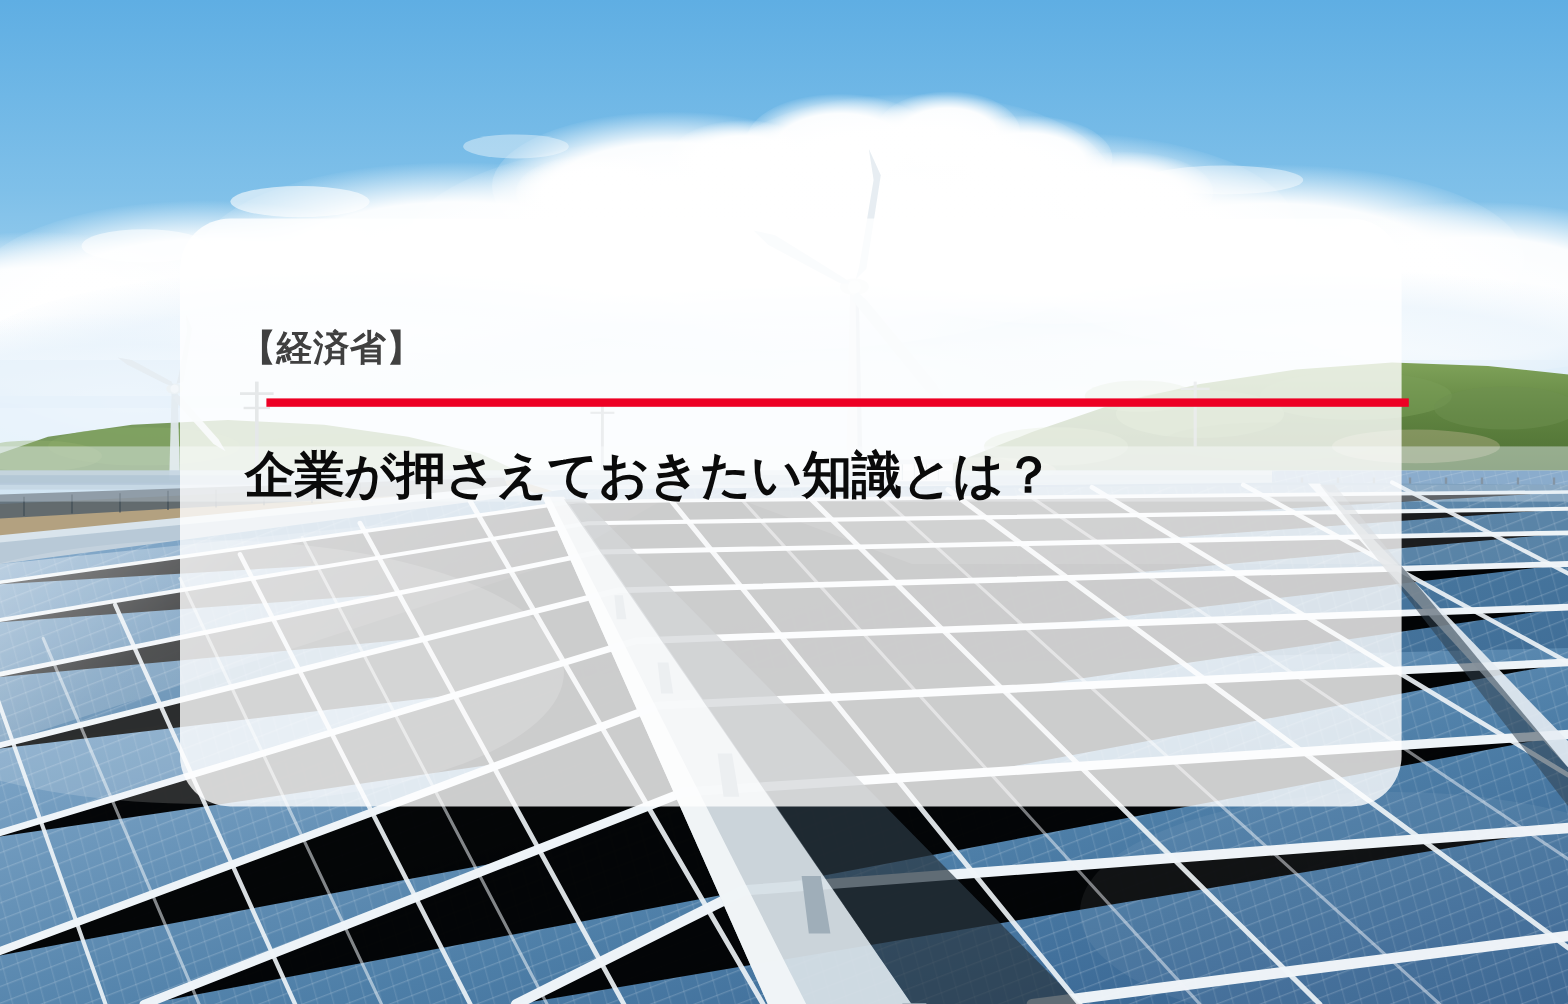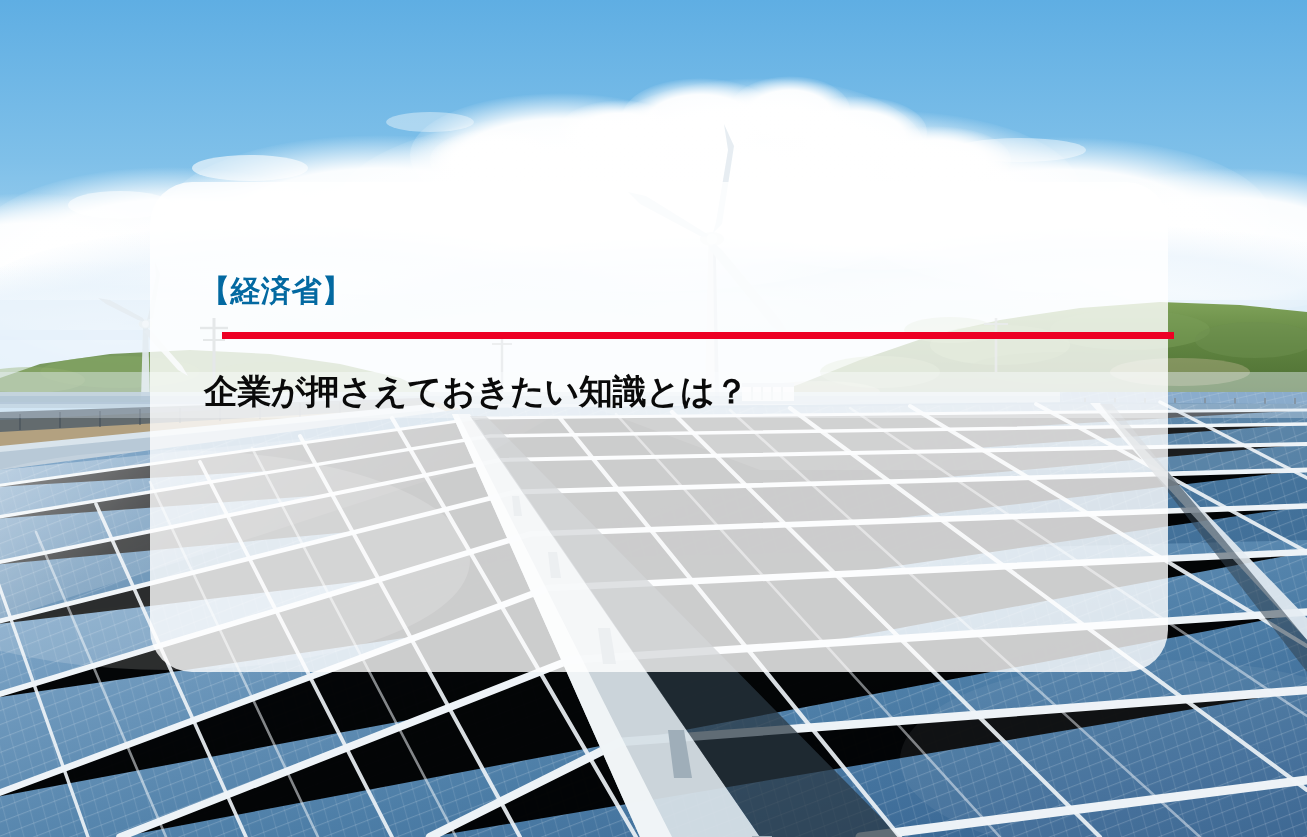--- a/index.html
+++ b/index.html
@@ -44,7 +44,7 @@
   .kicker {
     font-size: 30px;
     font-weight: 700;
-    color: #0369a1;
+    color: #404040;
     letter-spacing: 0.5px;
     line-height: 1;
     margin: 0 0 14px 2px;

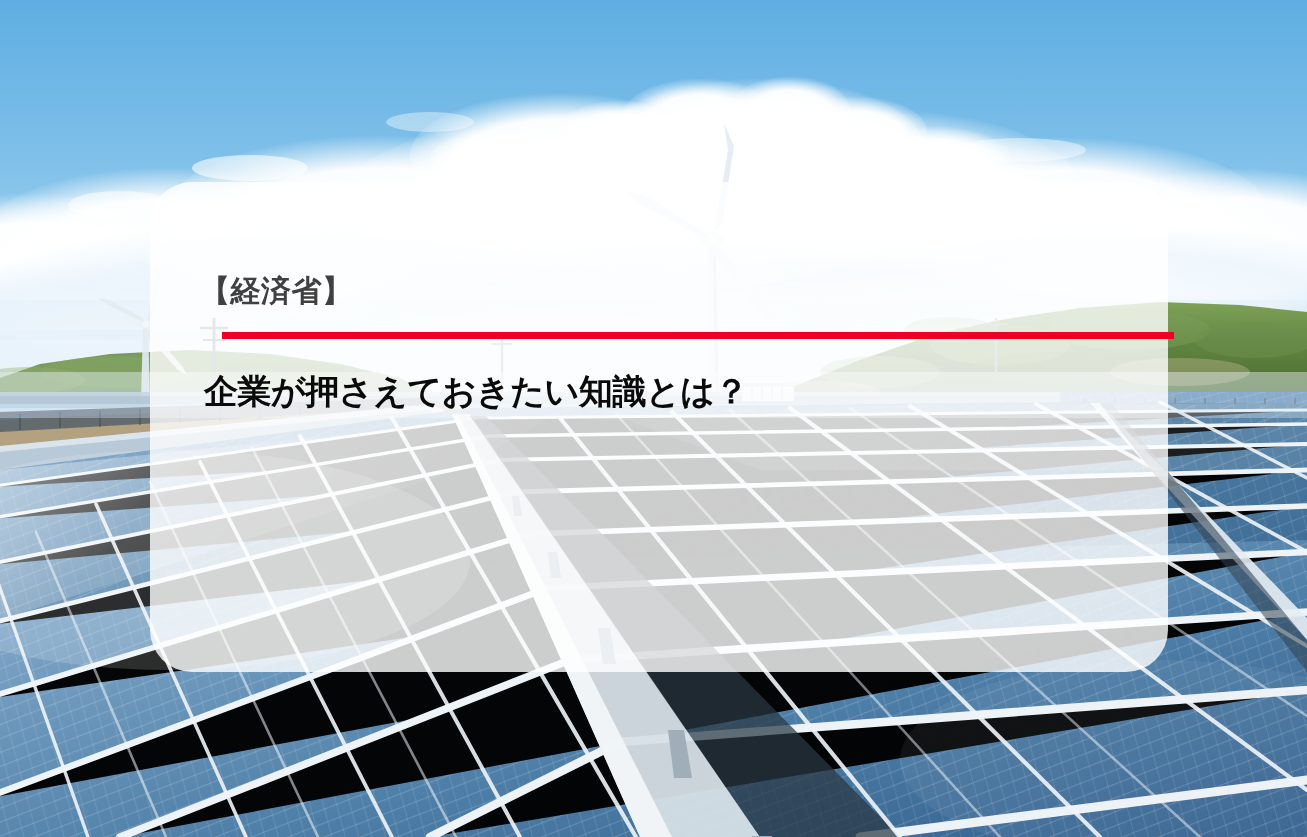--- a/index.html
+++ b/index.html
@@ -70,7 +70,7 @@
   }
 
   .subhead {
-    font-size: 34px;
+    font-size: 42px;
     font-weight: 700;
     color: #0a0a0a;
     letter-spacing: -0.5px;

